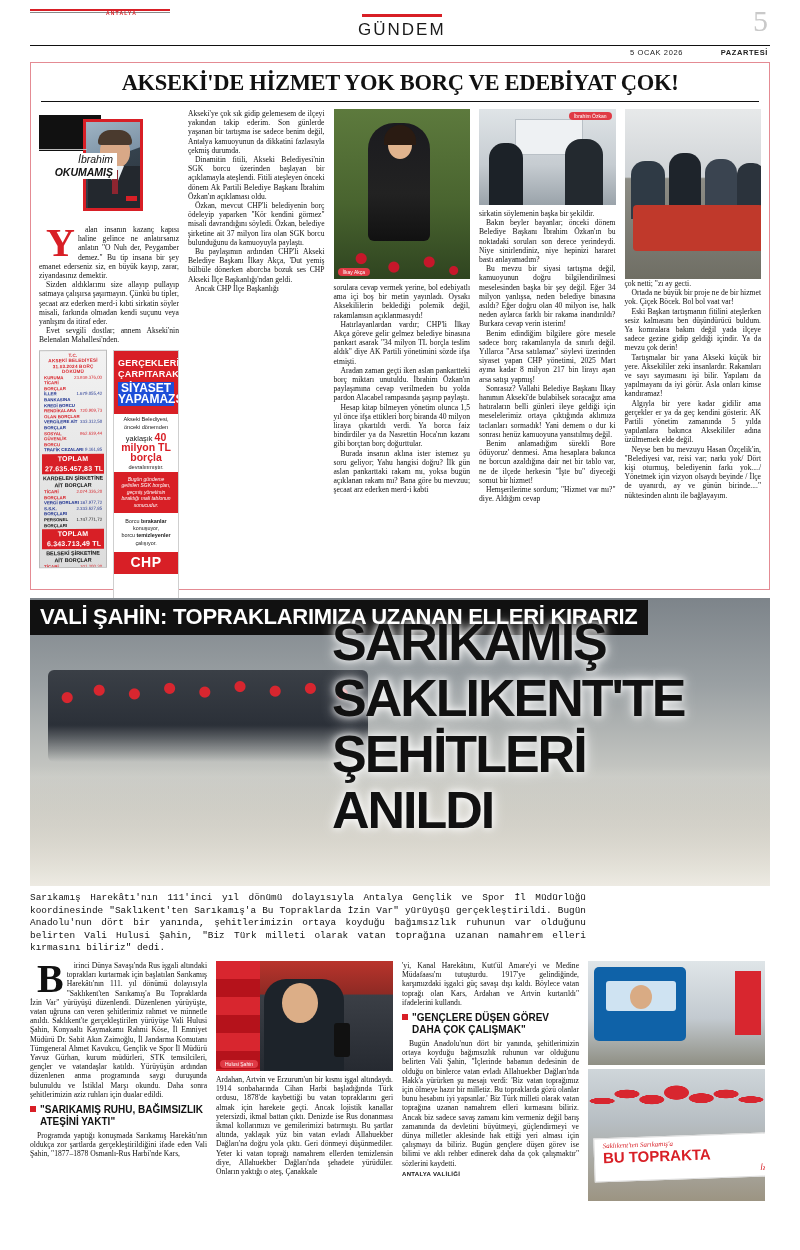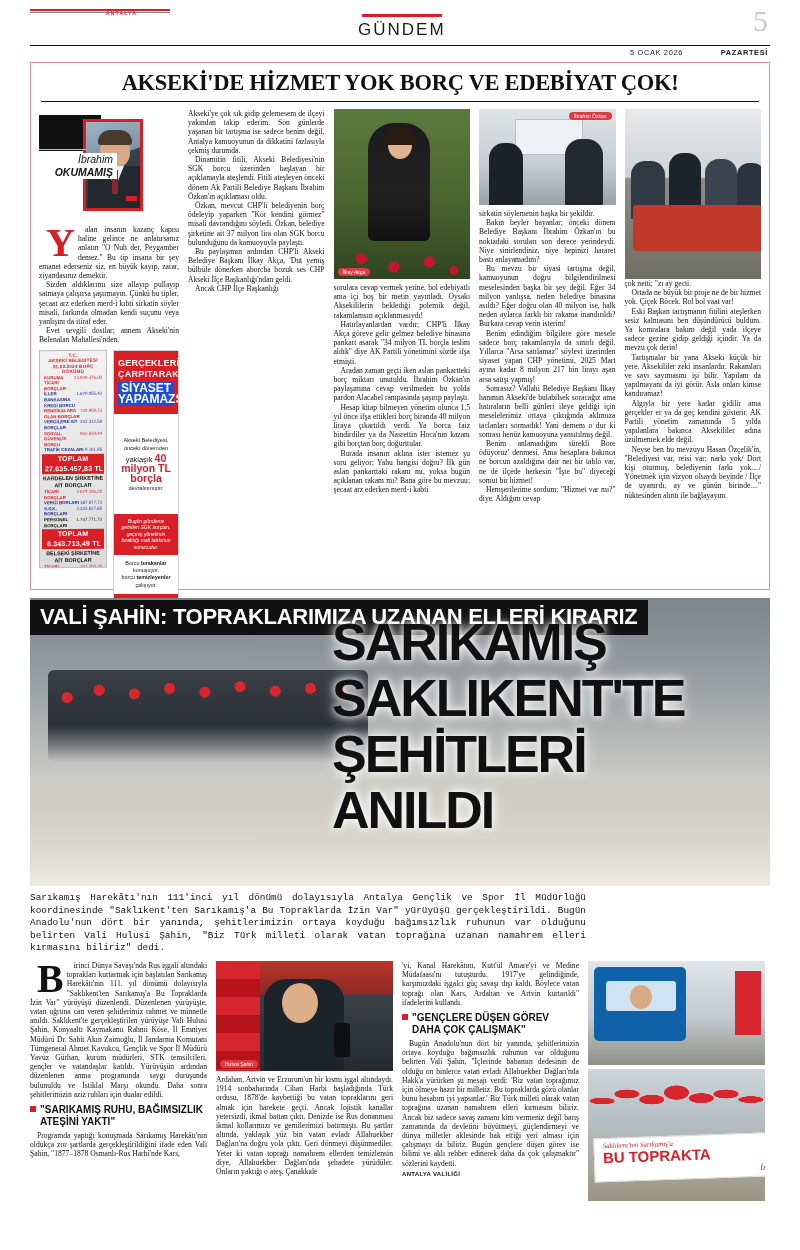--- a/index.html
+++ b/index.html
@@ -119,7 +119,7 @@
   .chp-top{background:#d81f26;color:#fff;text-align:center;padding:7px 4px 8px 4px;}
   .chp-top .l1{font-weight:bold;font-size:9px;line-height:11px;letter-spacing:.2px;}
   .chp-top .l3{font-weight:bold;font-size:12px;line-height:11px;background:#1d4ed8;margin-top:2px;padding:1px 0;}
-  .chp-mid{text-align:center;padding:22px 6px;font-size:5.6px;line-height:8px;color:#222;}
+  .chp-mid{text-align:center;padding:1px 6px;font-size:5.6px;line-height:8px;color:#222;}
   .chp-mid .big{color:#d81f26;font-weight:bold;font-size:10.5px;}
   .chp-mid .l2{font-size:7.4px;margin-top:2px;}
   .chp-band{background:#d81f26;color:#fff;text-align:center;font-size:5px;line-height:6.6px;padding:4px 5px;font-style:italic;}

